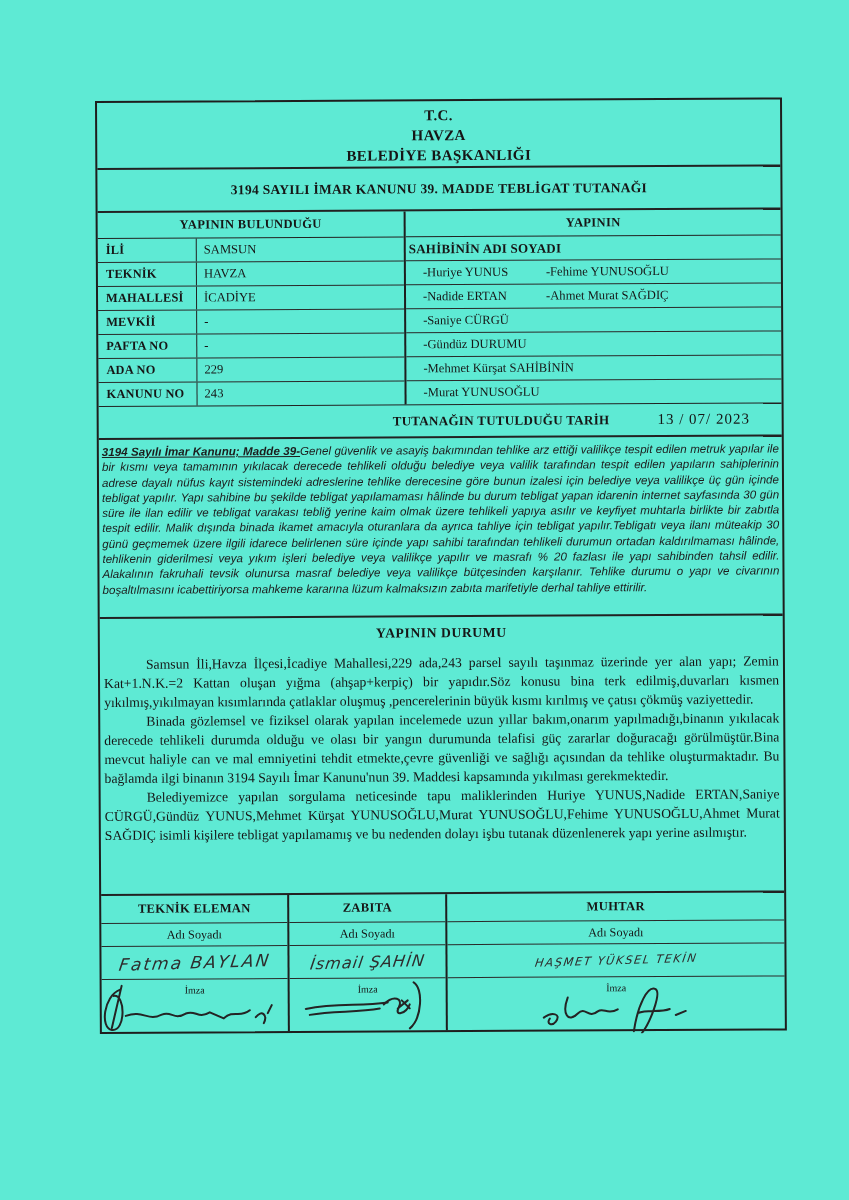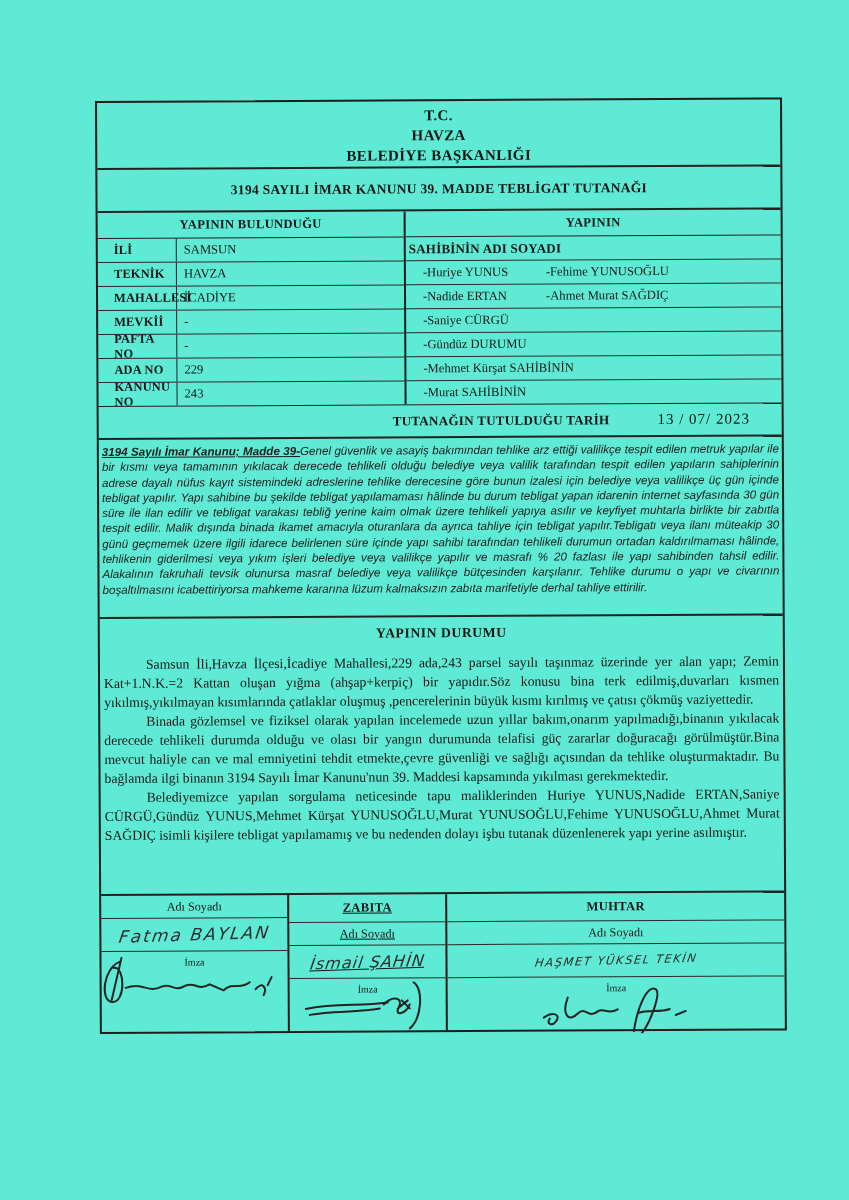--- a/index.html
+++ b/index.html
@@ -31,8 +31,8 @@
     font-weight:bold;font-size:12.6px;border-bottom:1.8px solid #222;letter-spacing:.3px;}
   .mrow{display:flex;height:23px;border-bottom:1.4px solid #2a2a2a;align-items:stretch;}
   .mrow:last-child{border-bottom:none;}
-  .mrow .lbl{width:79px;border-right:1.8px solid #222;font-weight:bold;font-size:12.4px;
-    display:flex;align-items:center;padding-left:16px;box-sizing:border-box;letter-spacing:.2px;}
+  .mrow .lbl{width:99px;border-right:1.8px solid #222;font-weight:bold;font-size:12.4px;
+    display:flex;align-items:center;padding-left:8px;box-sizing:border-box;letter-spacing:.2px;}
   .mrow .val{flex:1;display:flex;align-items:center;padding-left:7px;font-size:12.6px;}
   .owner-hdr{height:23px;border-bottom:1.4px solid #2a2a2a;display:flex;align-items:center;
     font-weight:bold;font-size:13px;padding-left:3px;letter-spacing:.2px;}

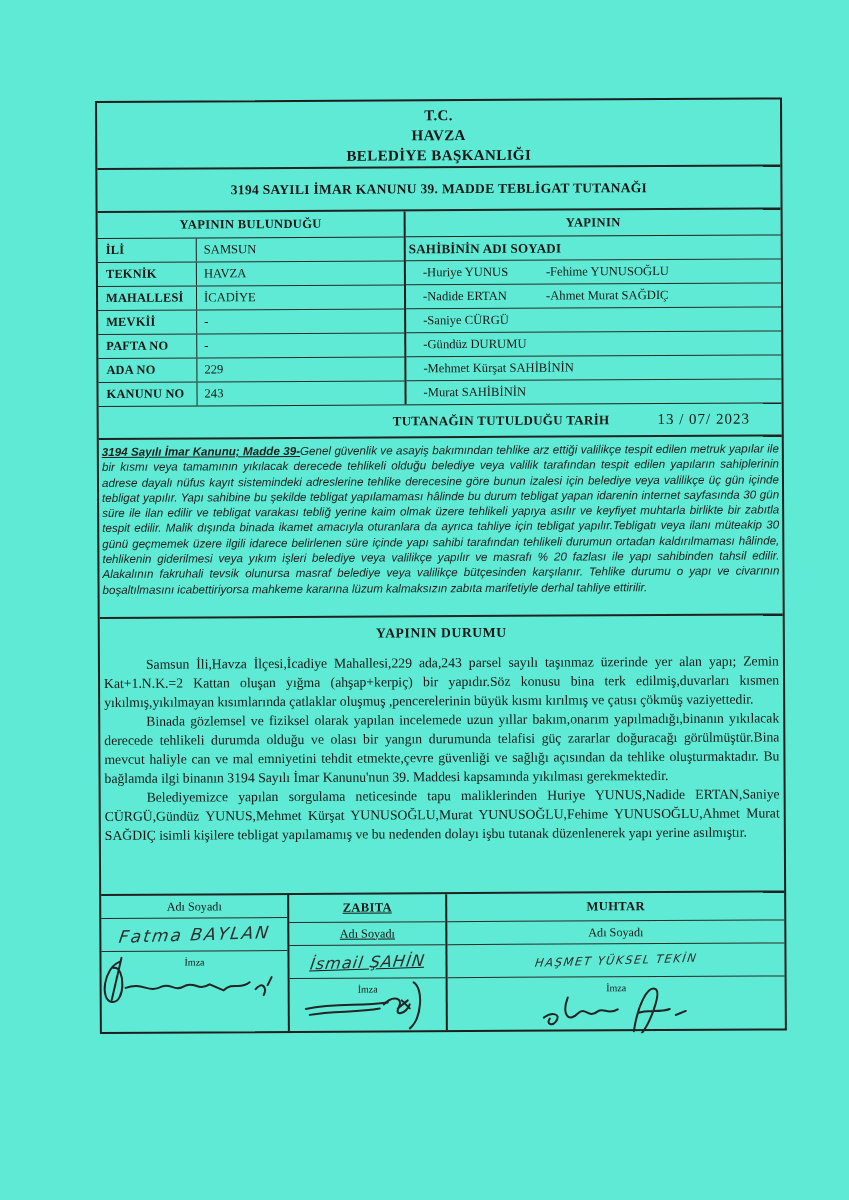--- a/index.html
+++ b/index.html
@@ -151,7 +151,7 @@
           <div class="o2"></div>
         </div>
         <div class="orow">
-          <div class="o1">-Murat SAHİBİNİN</div>
+          <div class="o1">-Murat YUNUSOĞLU</div>
           <div class="o2"></div>
         </div>
       </div>

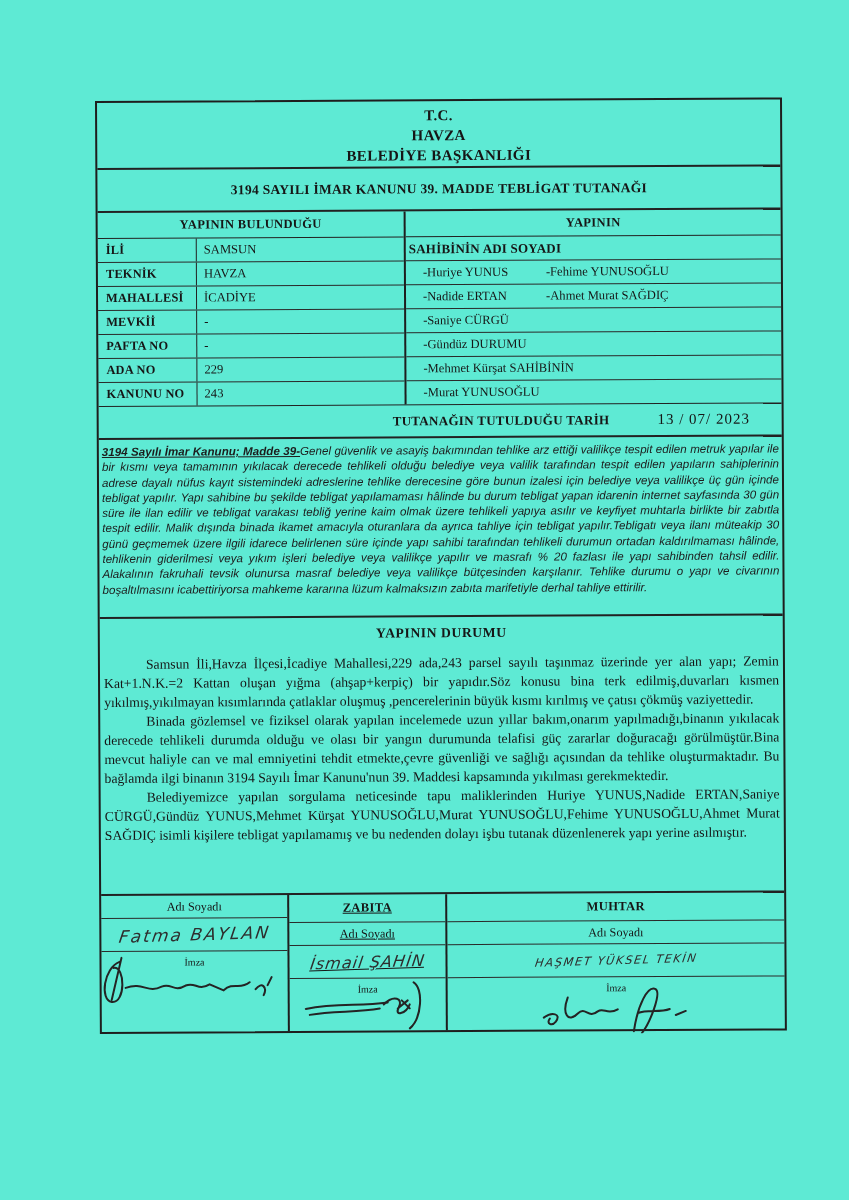--- a/index.html
+++ b/index.html
@@ -175,6 +175,7 @@
 
     <div class="sig">
       <div class="sig-col c1">
+        <div class="sig-role">TEKNİK ELEMAN</div>
         <div class="sig-adi">Adı Soyadı</div>
         <div class="sig-name">
           <span class="hand h1">Fatma BAYLAN</span>

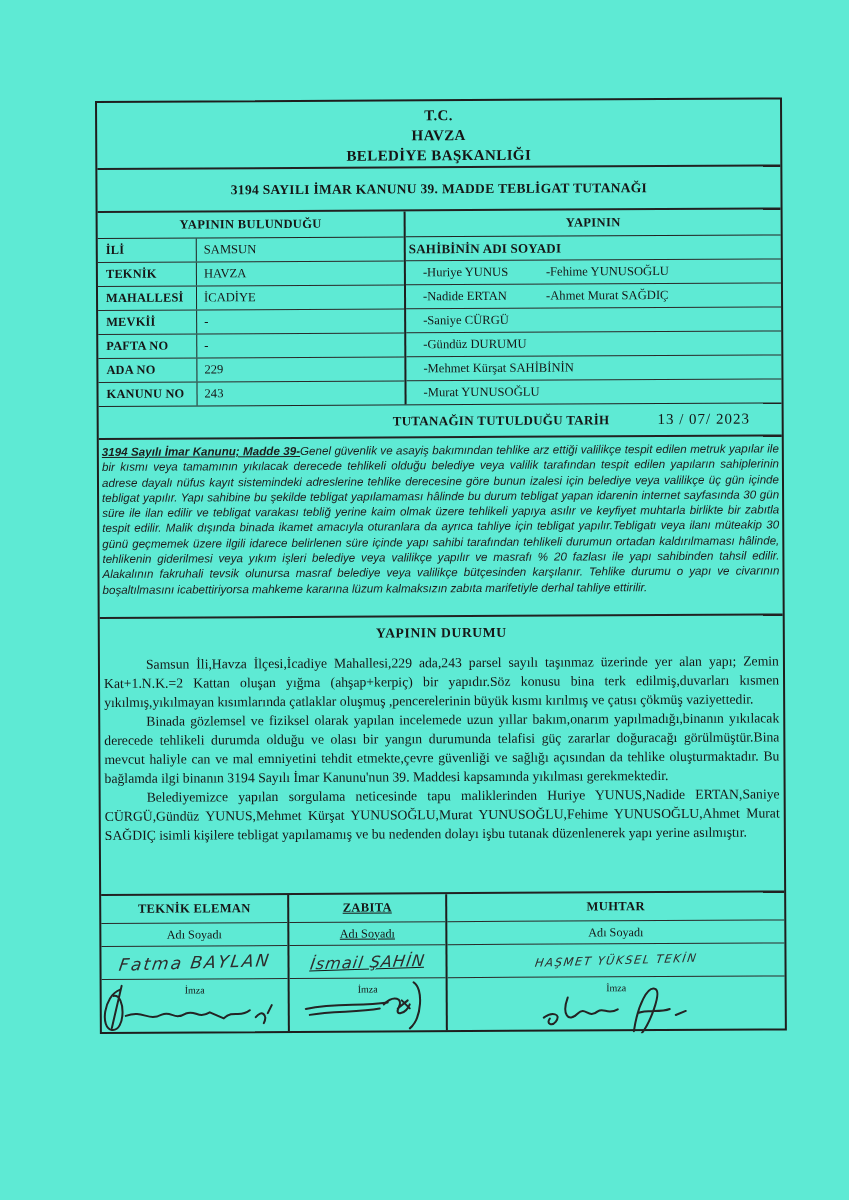--- a/index.html
+++ b/index.html
@@ -61,7 +61,7 @@
   .sig{display:flex;height:136px;}
   .sig-col{display:flex;flex-direction:column;box-sizing:border-box;min-width:0;}
   .sig-col.c1{width:188px;border-right:2px solid #1e1e1e;}
-  .sig-col.c2{width:158px;border-right:2px solid #1e1e1e;text-decoration:underline;}
+  .sig-col.c2{width:158px;border-right:2px solid #1e1e1e;}
   .sig-col.c3{flex:1;}
   .sig-role{height:27px;display:flex;align-items:center;justify-content:center;
     font-weight:bold;font-size:12.6px;border-bottom:1.4px solid #2a2a2a;letter-spacing:.3px;}

